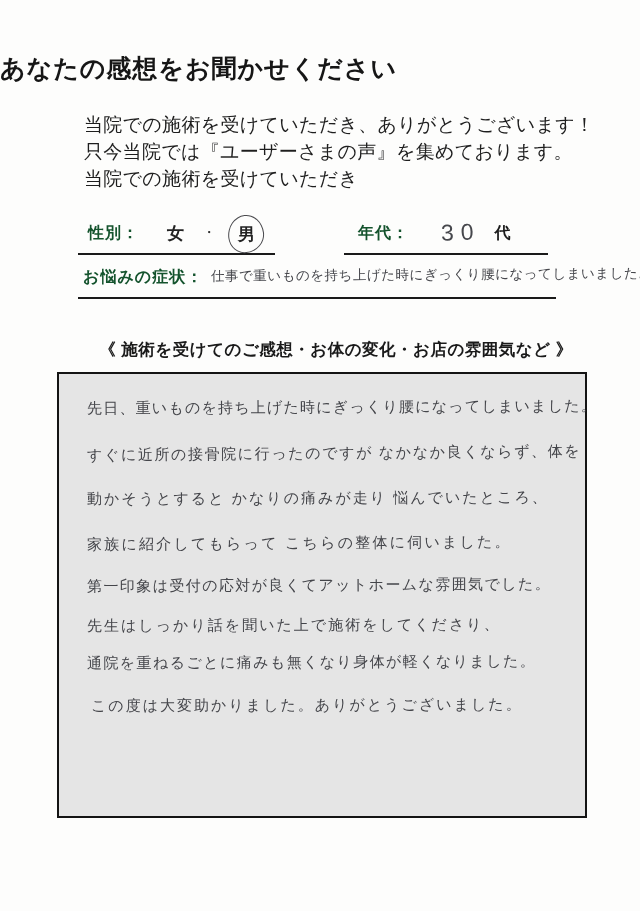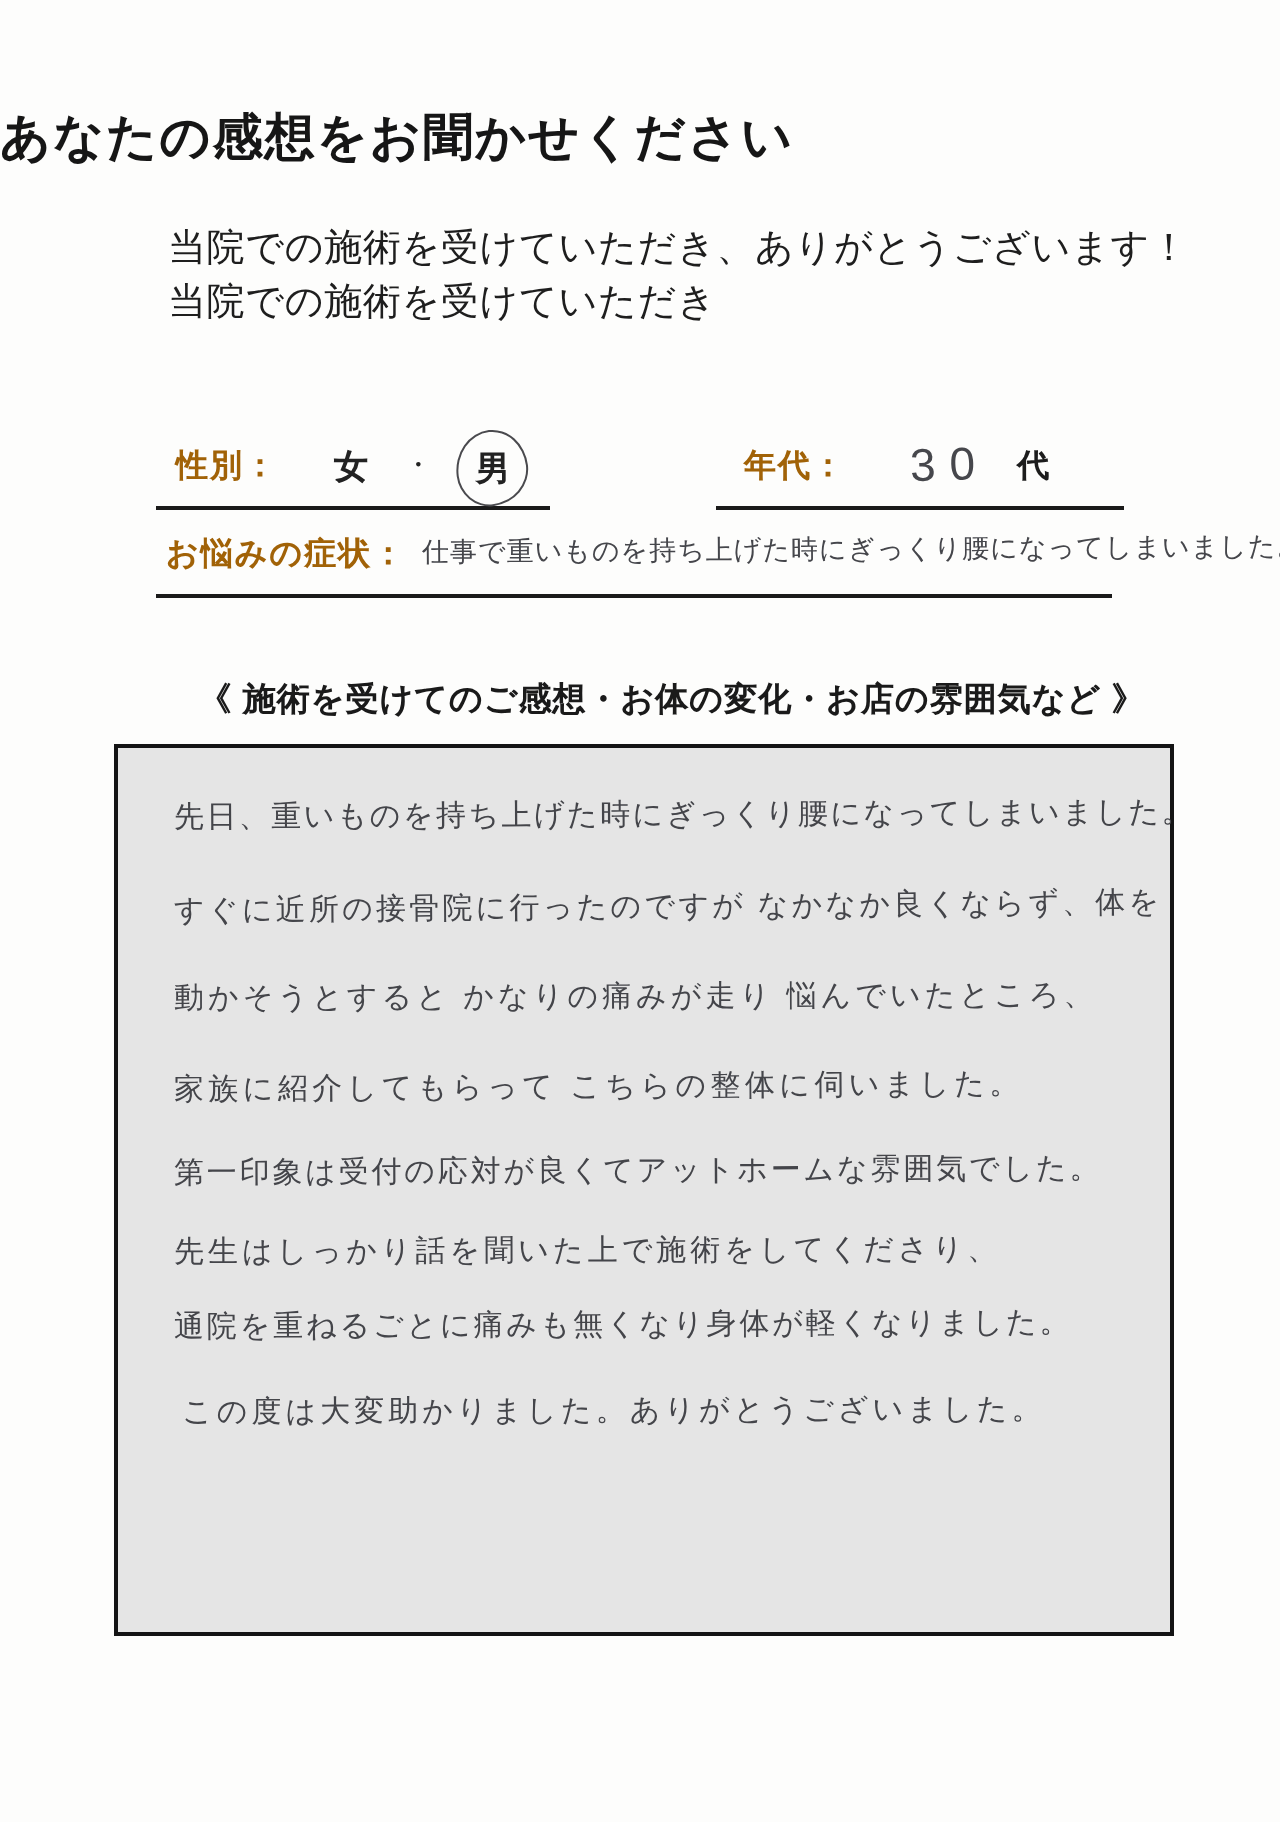--- a/index.html
+++ b/index.html
@@ -150,6 +150,7 @@
 
   <div class="intro">
     <div>当院での施術を受けていただき、ありがとうございます！</div>
+    <div>只今当院では『ユーザーさまの声』を集めております。</div>
     <div>当院での施術を受けていただき</div>
   </div>
 

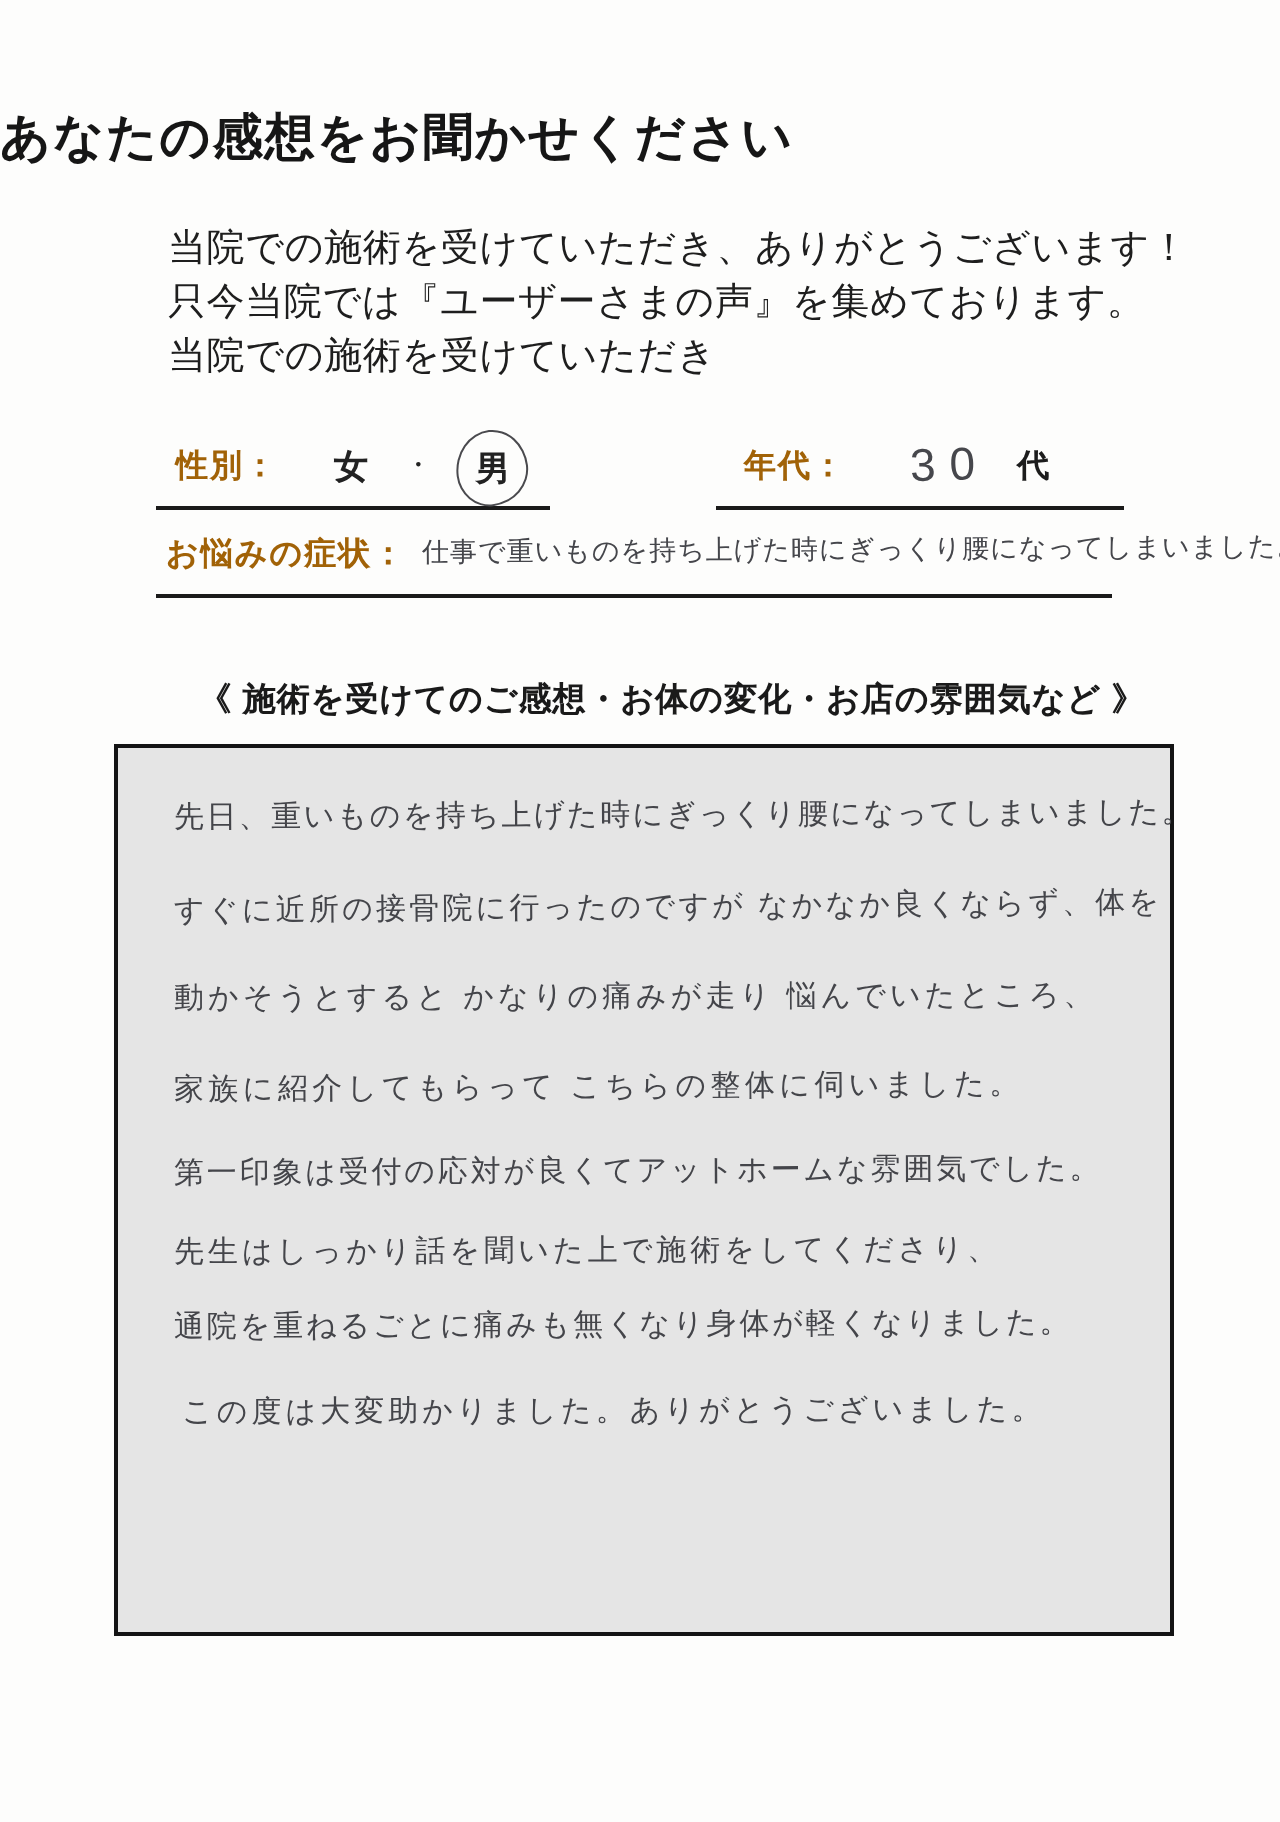--- a/index.html
+++ b/index.html
@@ -50,7 +50,7 @@
   .field-label {
     font-size: 16px;
     font-weight: 600;
-    color: #a16207;
+    color: #14532d;
     letter-spacing: 1px;
     white-space: nowrap;
   }

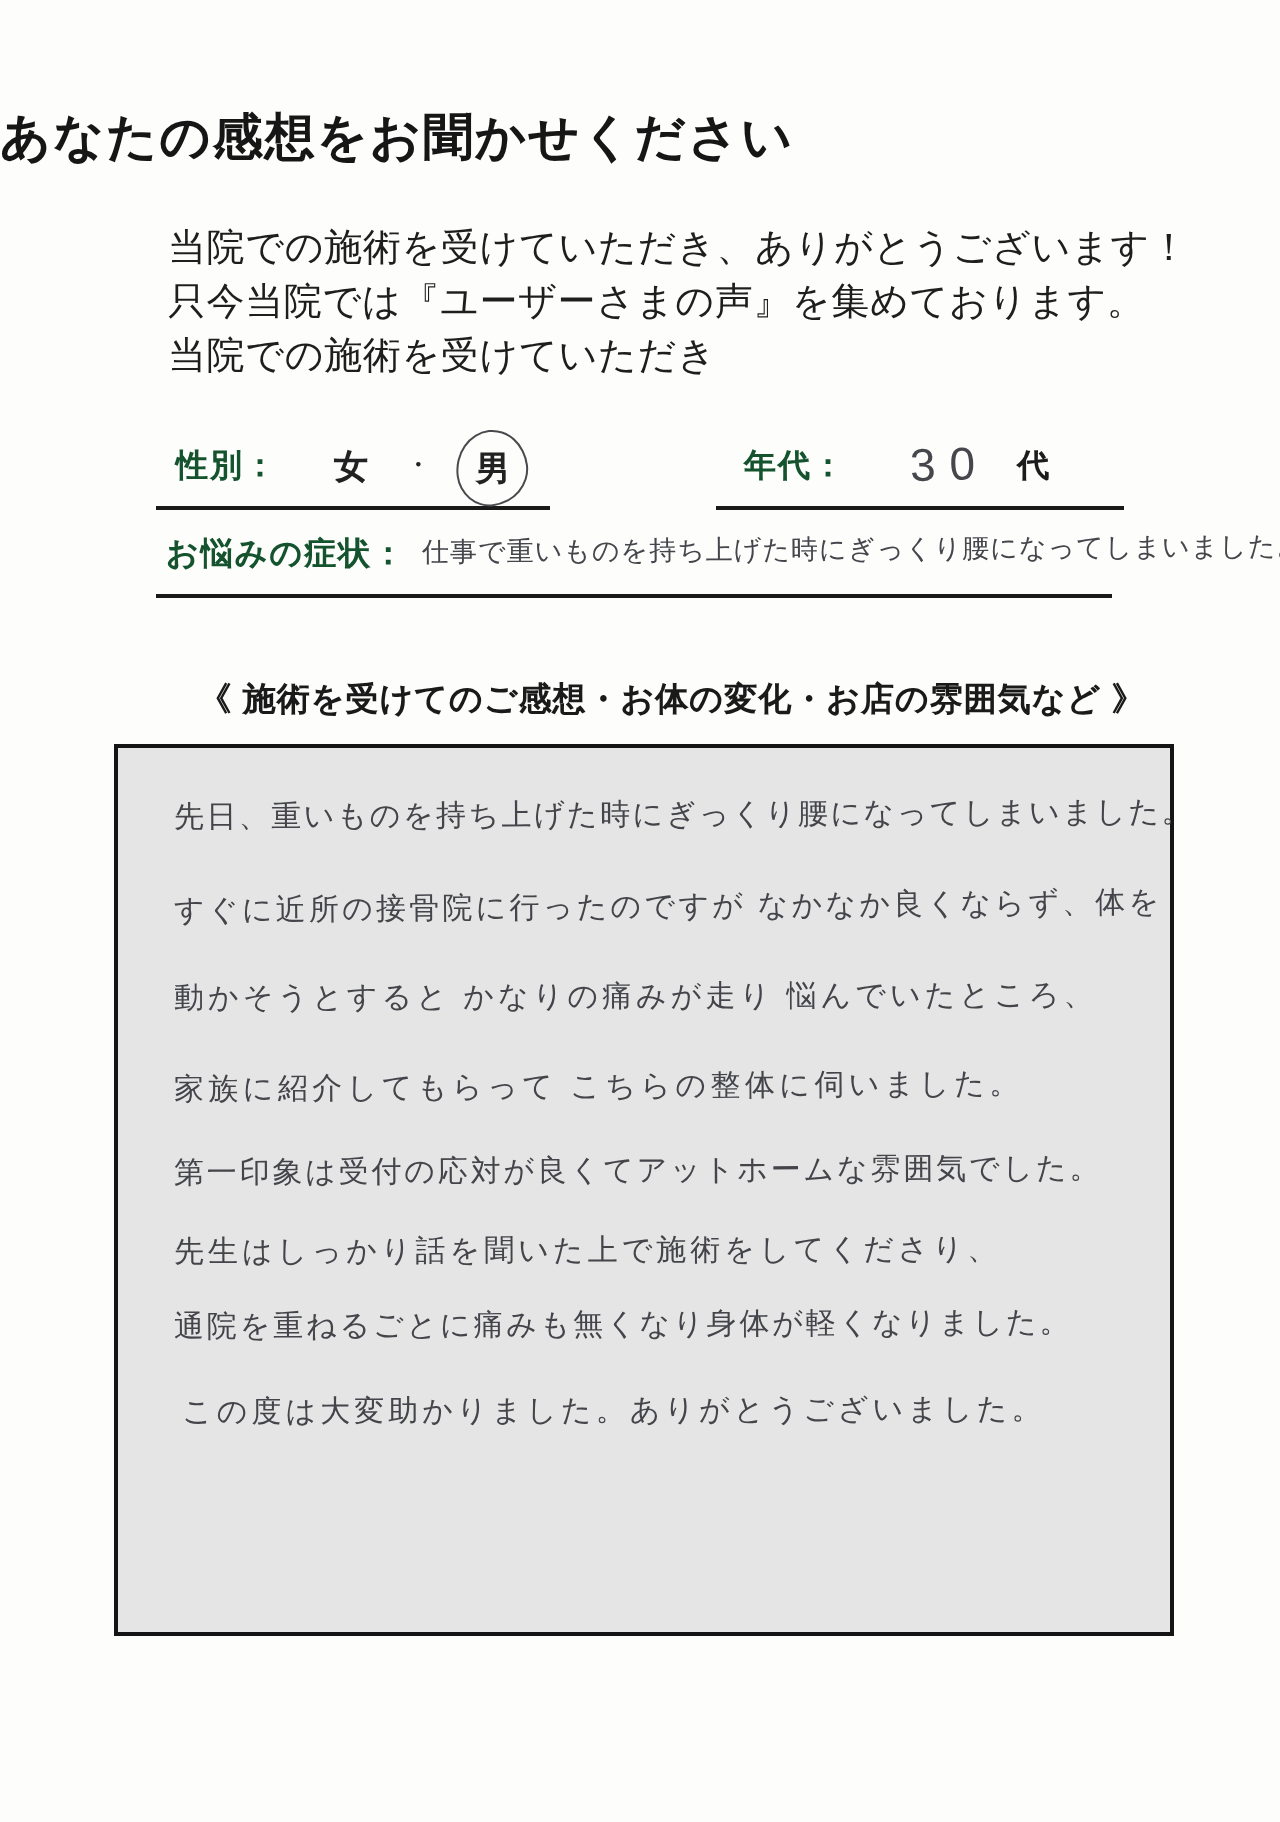--- a/index.html
+++ b/index.html
@@ -75,7 +75,7 @@
   }
   .selection-circle .gender-option { transform: rotate(7deg); }
 
-  .age-field { left: 358px; top: 213px; width: 204px; height: 42px; padding-left: 14px; }
+  .age-field { left: 344px; top: 213px; width: 204px; height: 42px; padding-left: 14px; }
   .age-value {
     margin-left: 32px;
     font-size: 23px;

